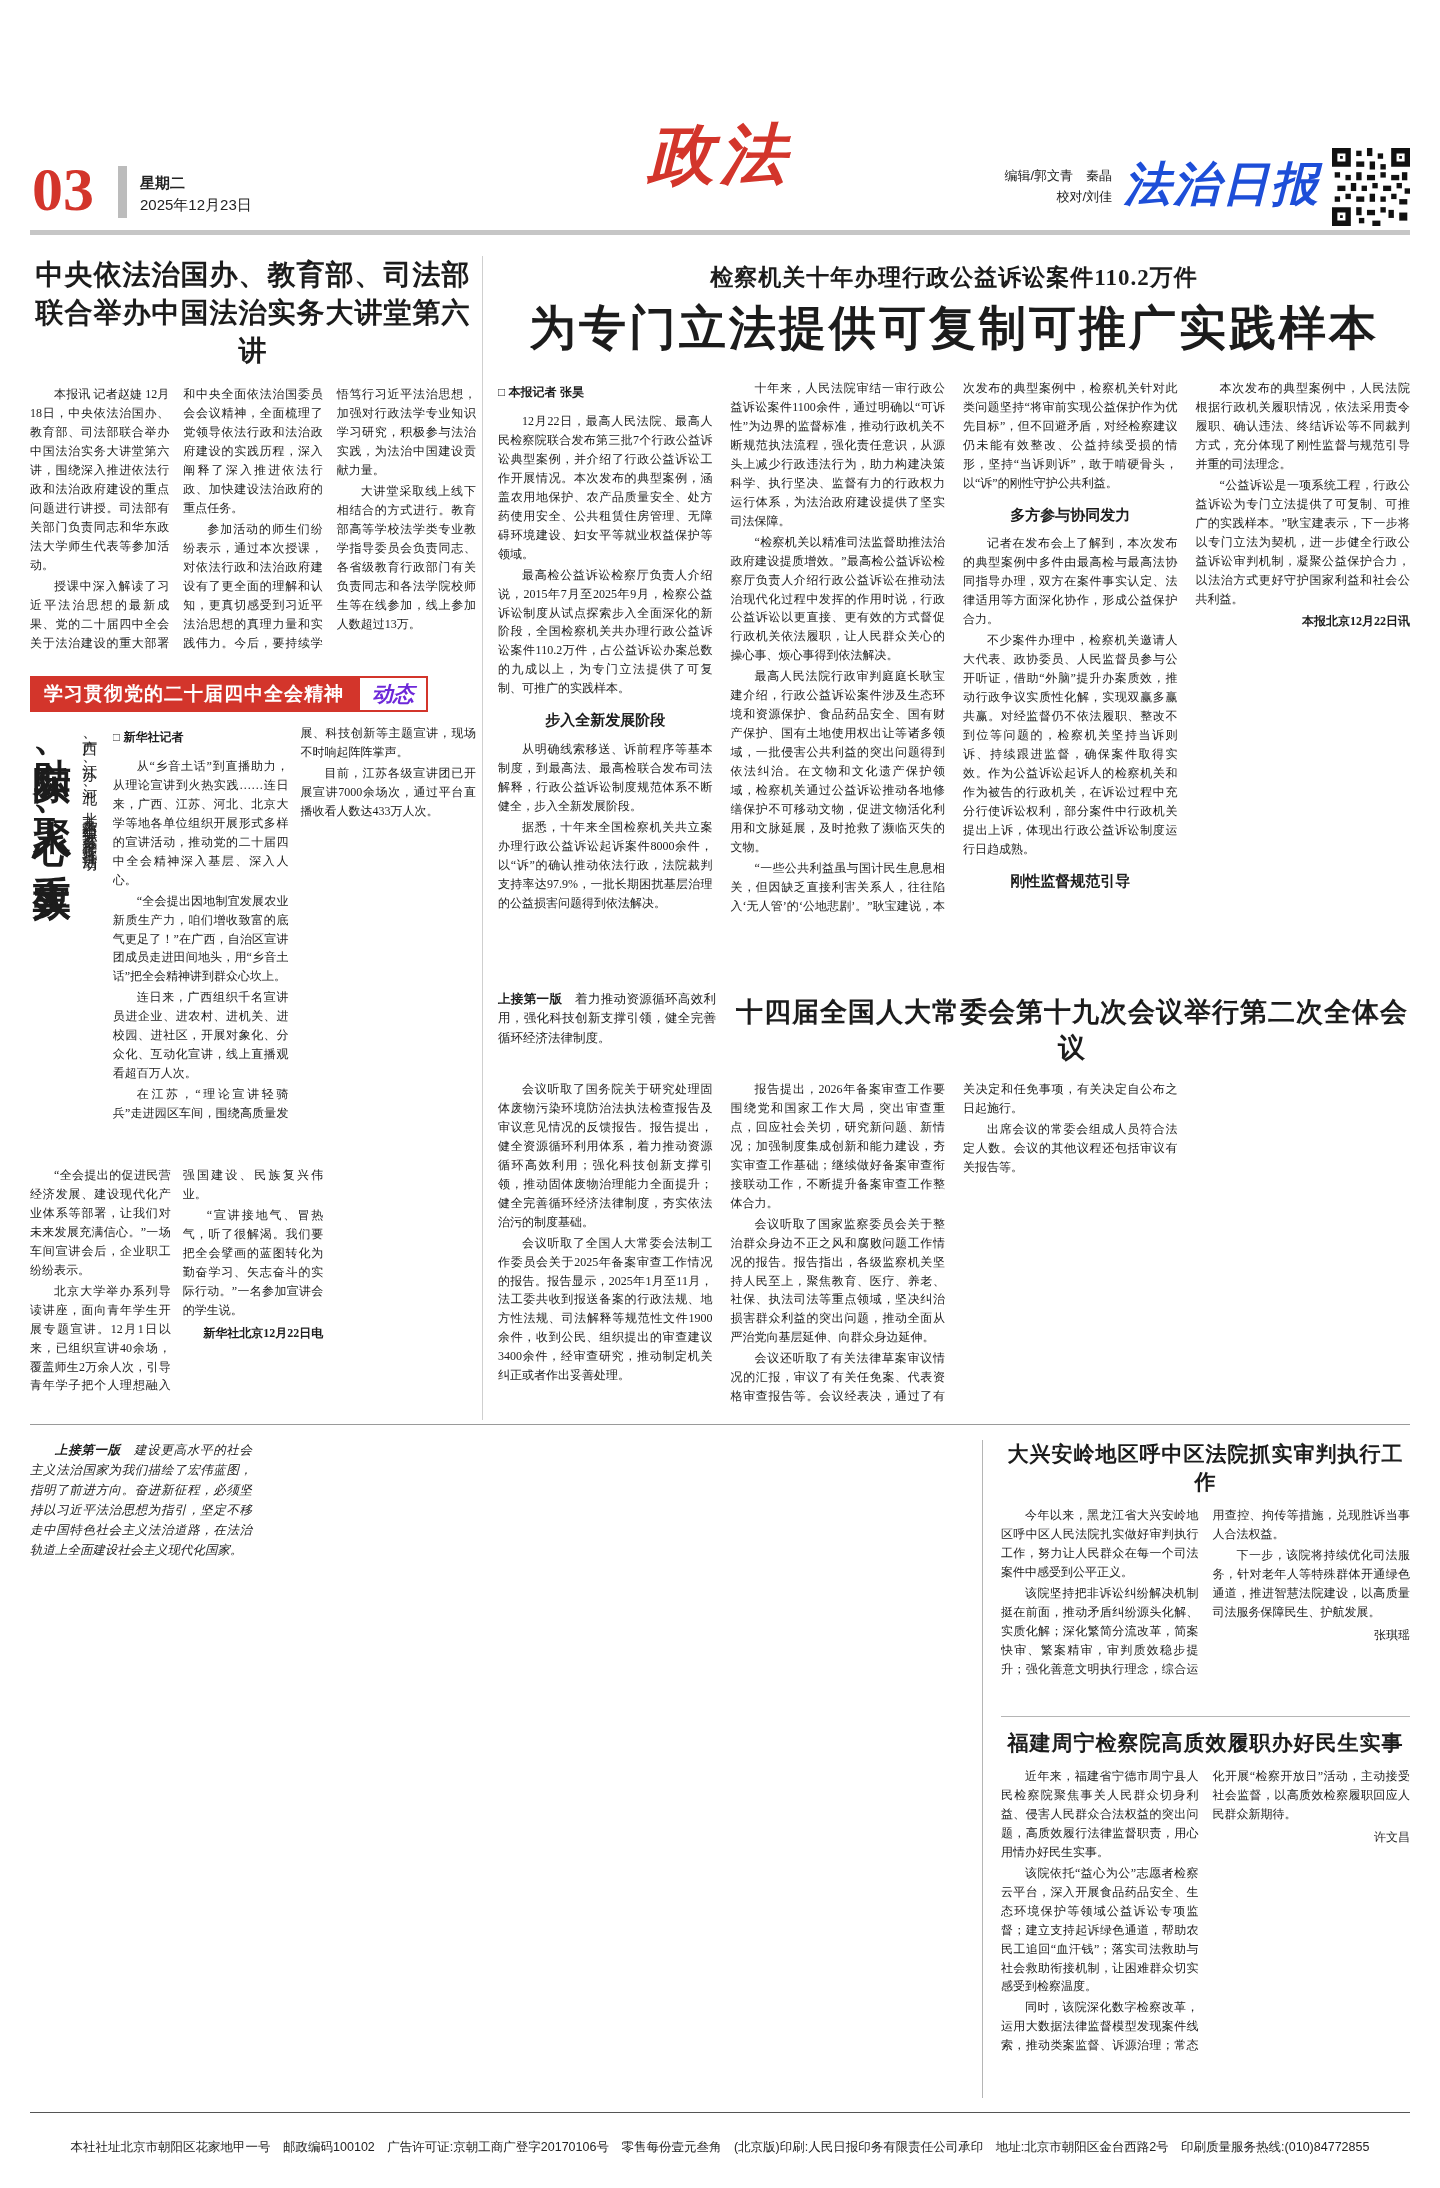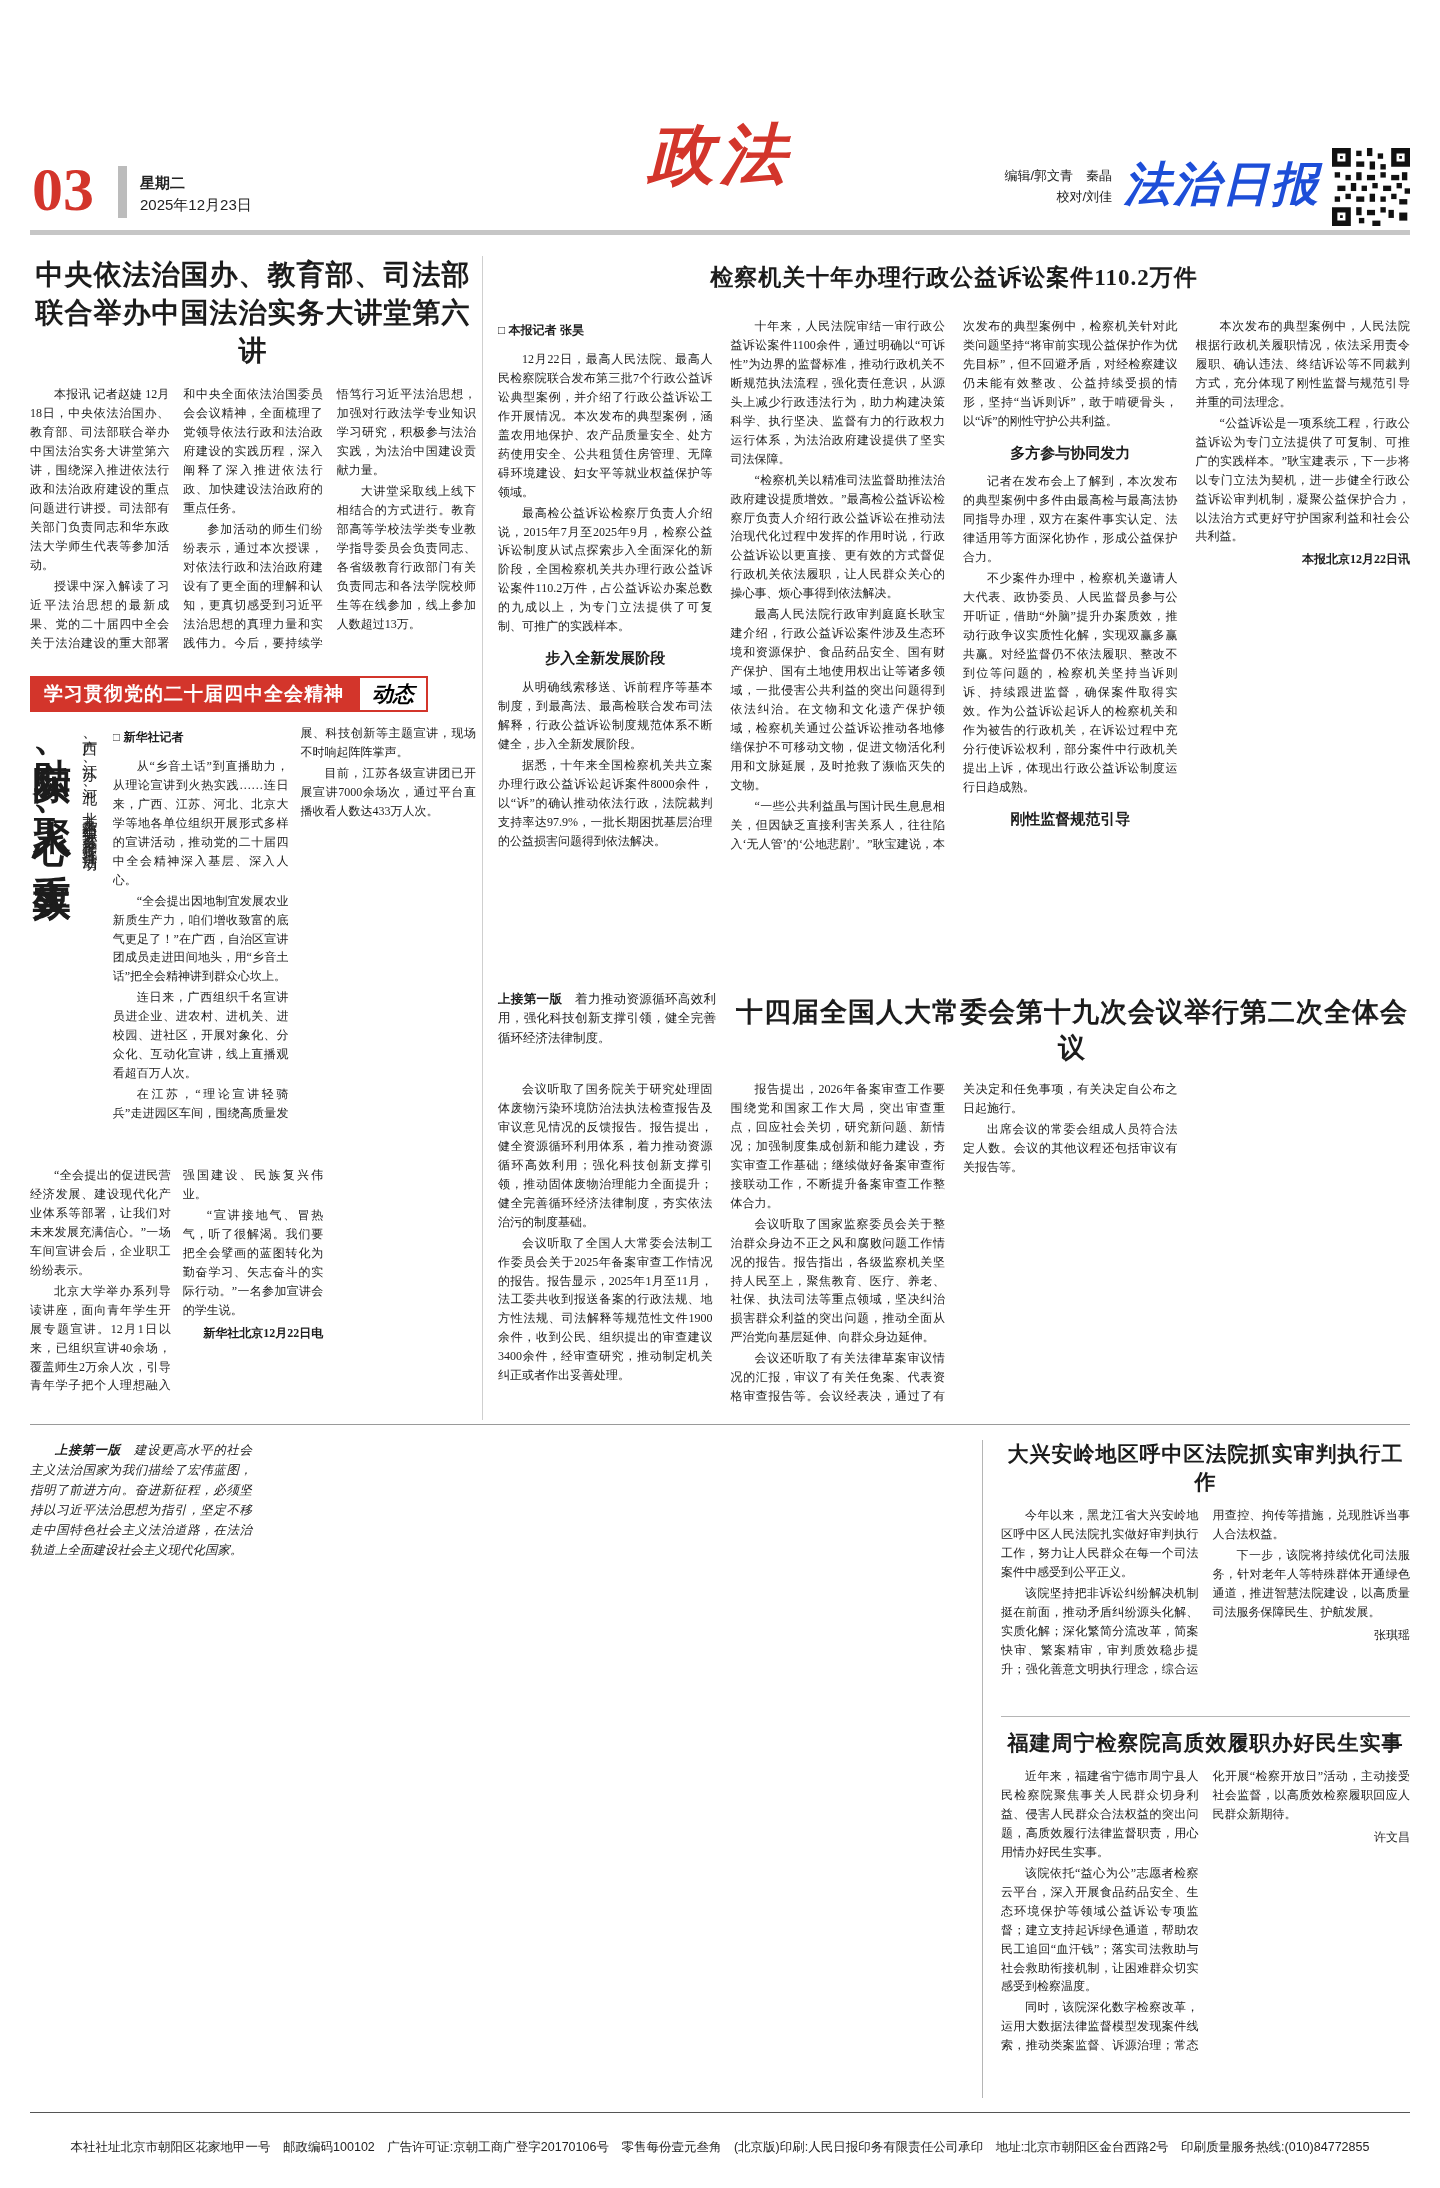--- a/index.html
+++ b/index.html
@@ -179,6 +179,7 @@
 
 <div class="art-main">
   <div class="kicker">检察机关十年办理行政公益诉讼案件110.2万件</div>
+  <div class="main-headline">为专门立法提供可复制可推广实践样本</div>
   <div class="flow">
       <p class="byline">□ 本报记者 张昊</p>
       <p class="para">12月22日，最高人民法院、最高人民检察院联合发布第三批7个行政公益诉讼典型案例，并介绍了行政公益诉讼工作开展情况。本次发布的典型案例，涵盖农用地保护、农产品质量安全、处方药使用安全、公共租赁住房管理、无障碍环境建设、妇女平等就业权益保护等领域。</p>

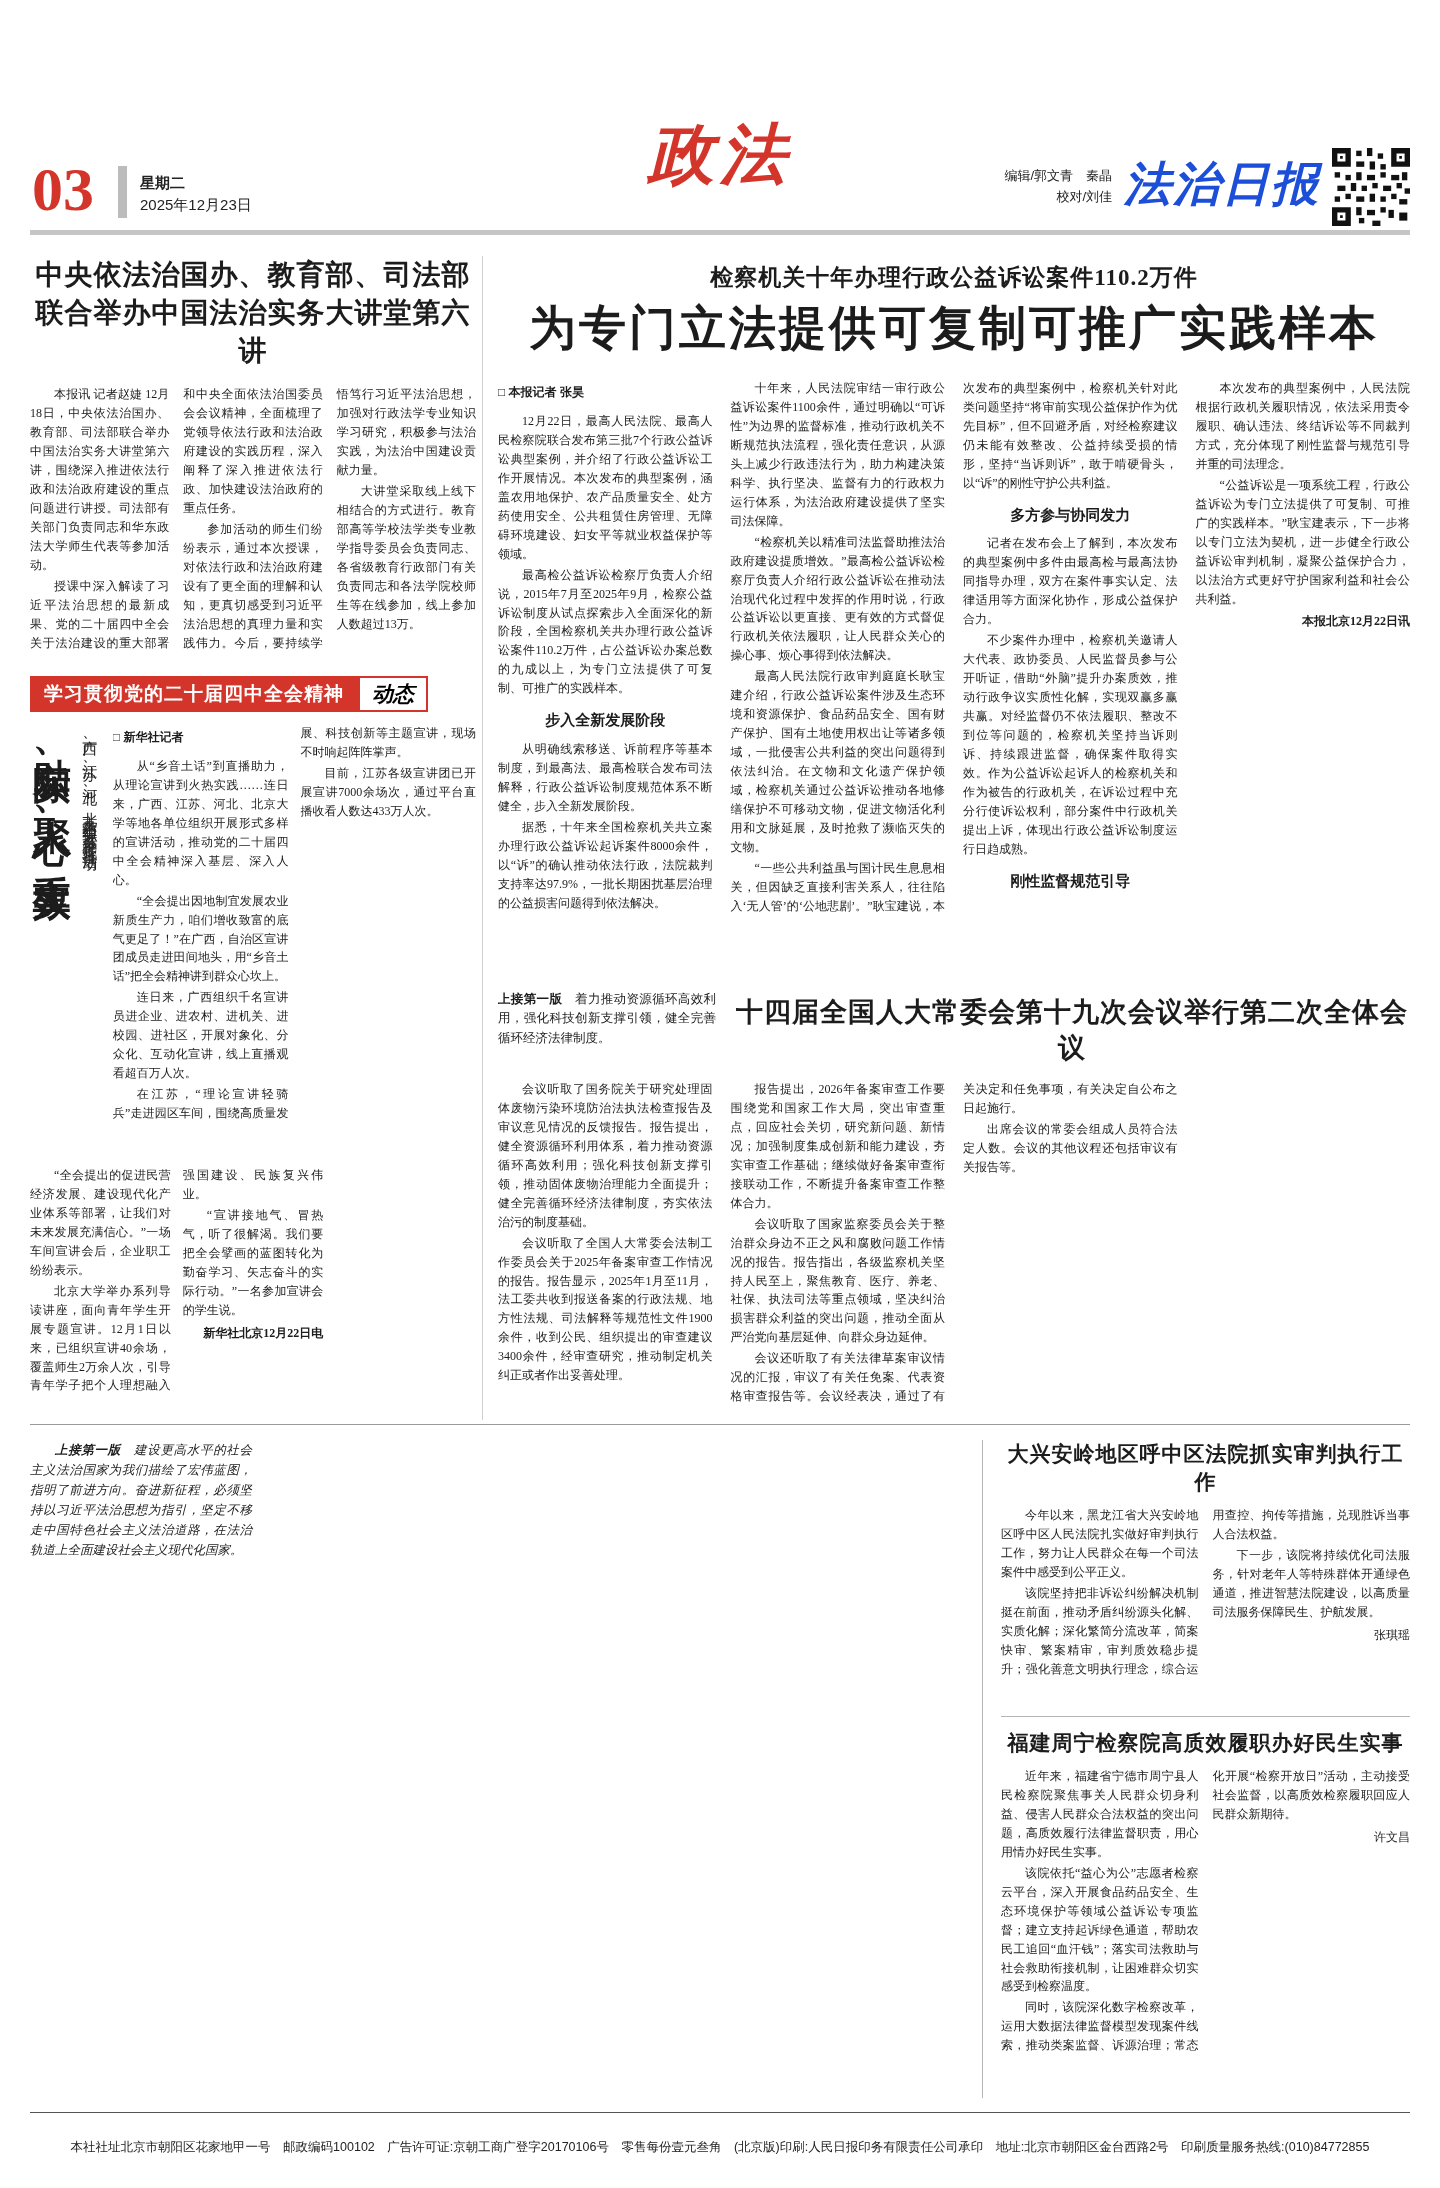--- a/index.html
+++ b/index.html
@@ -36,7 +36,7 @@
   .redbox { position:absolute; left:30px; top:676px; width:446px; }
   .banner { display:flex; align-items:stretch; width:fit-content; }
   .banner-main { background:#d3352b; color:#fff; font-family:"Liberation Sans", sans-serif; font-size:19px; font-weight:bold; padding:5px 14px; letter-spacing:1px; }
-  .banner-tag { border:2px solid #d3352b; color:#000000; background:#fff; font-size:21px; font-weight:bold; font-style:italic; padding:2px 12px; display:flex; align-items:center; }
+  .banner-tag { border:2px solid #d3352b; color:#6d28d9; background:#fff; font-size:21px; font-weight:bold; font-style:italic; padding:2px 12px; display:flex; align-items:center; }
   .red-upper { display:flex; gap:14px; margin-top:12px; }
   .v-head { writing-mode:vertical-rl; height:432px; display:flex; flex-direction:column; padding-top:4px; }
   .v-sub { font-size:15px; letter-spacing:3px; margin-left:8px; color:#222; }

